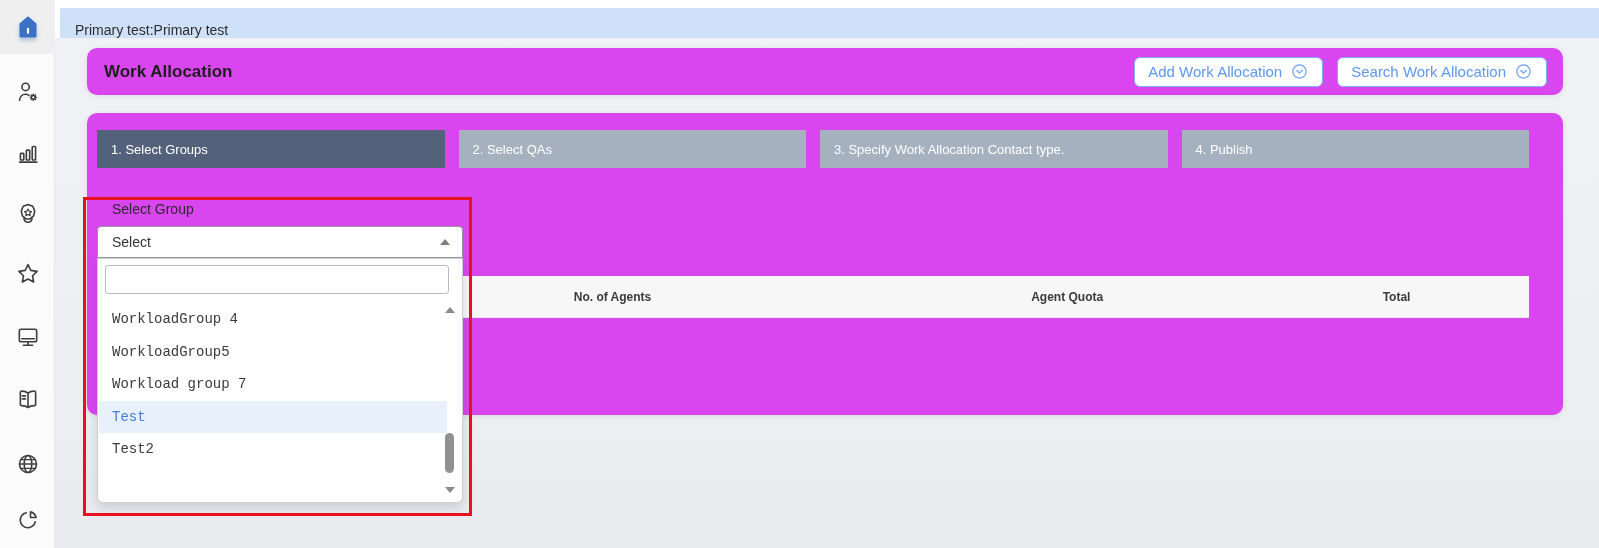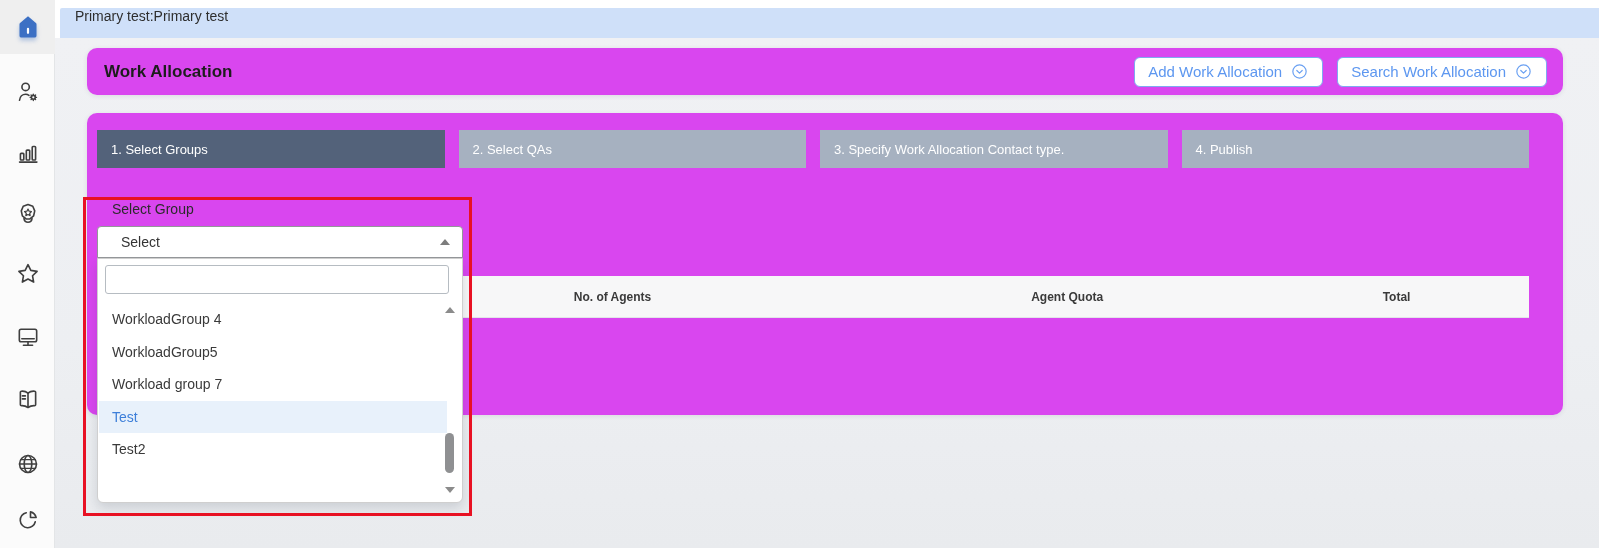--- a/index.html
+++ b/index.html
@@ -23,7 +23,7 @@
   .home-tile svg { width:28px; height:28px; filter:drop-shadow(0 3px 2px rgba(58,111,196,.35)); }
   
   .topbar { position:absolute; left:60px; top:8px; right:0; height:30px;
-    background:#cfe0f9; display:flex; align-items:flex-start; padding-left:15px;
+    background:#cfe0f9; display:flex; align-items:flex-end; padding-left:15px;
     font-size:14px; color:#2e2e2e; z-index:4; border-top-left-radius:2px; }
   
   .card { position:absolute; background:#d946ef; border-radius:10px;

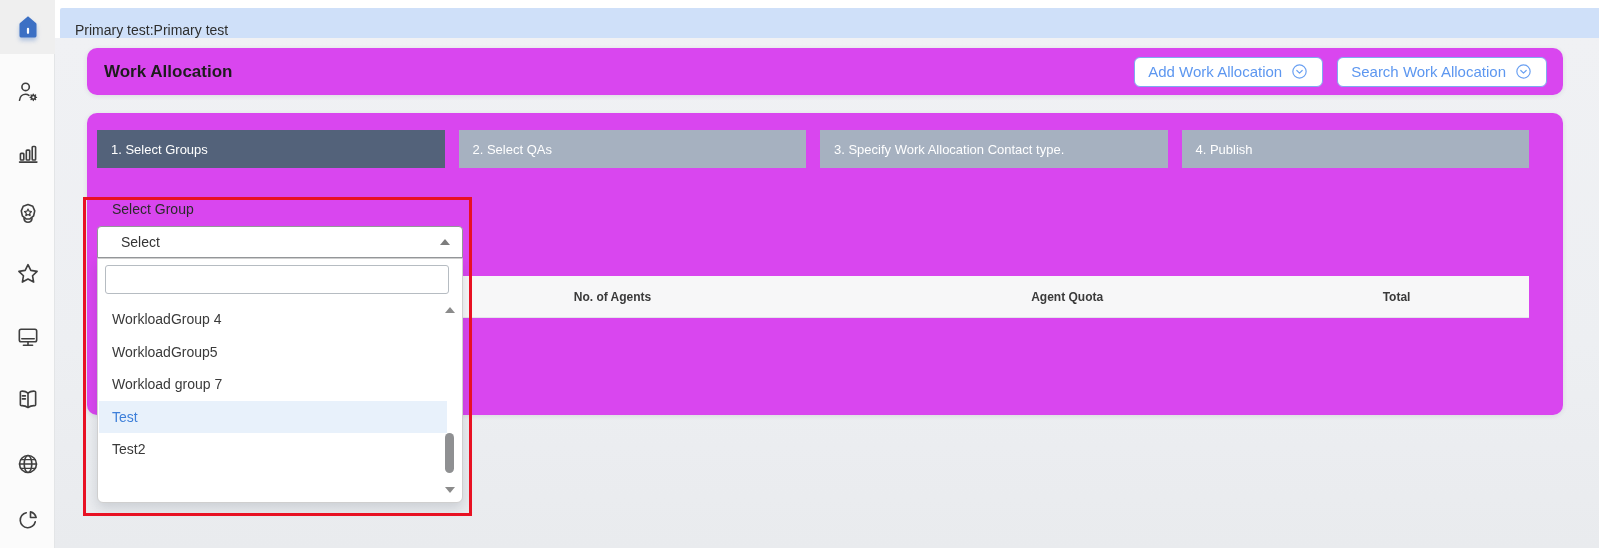--- a/index.html
+++ b/index.html
@@ -54,7 +54,7 @@
     color:#2b2b2b; z-index:10; }
   .select-box { position:absolute; left:97px; top:226px; width:366px; height:32px;
     background:#fff; border:1px solid #939699; border-radius:4px 4px 0 0;
-    display:flex; align-items:center; padding:0 12px 0 23px; font-size:14px;
+    display:flex; align-items:center; padding:0 12px 0 14px; font-size:14px;
     color:#333; cursor:pointer; z-index:11; }
   .caret-up { margin-left:auto; width:0; height:0; border-left:5px solid transparent;
     border-right:5px solid transparent; border-bottom:6px solid #7d7d7d; }

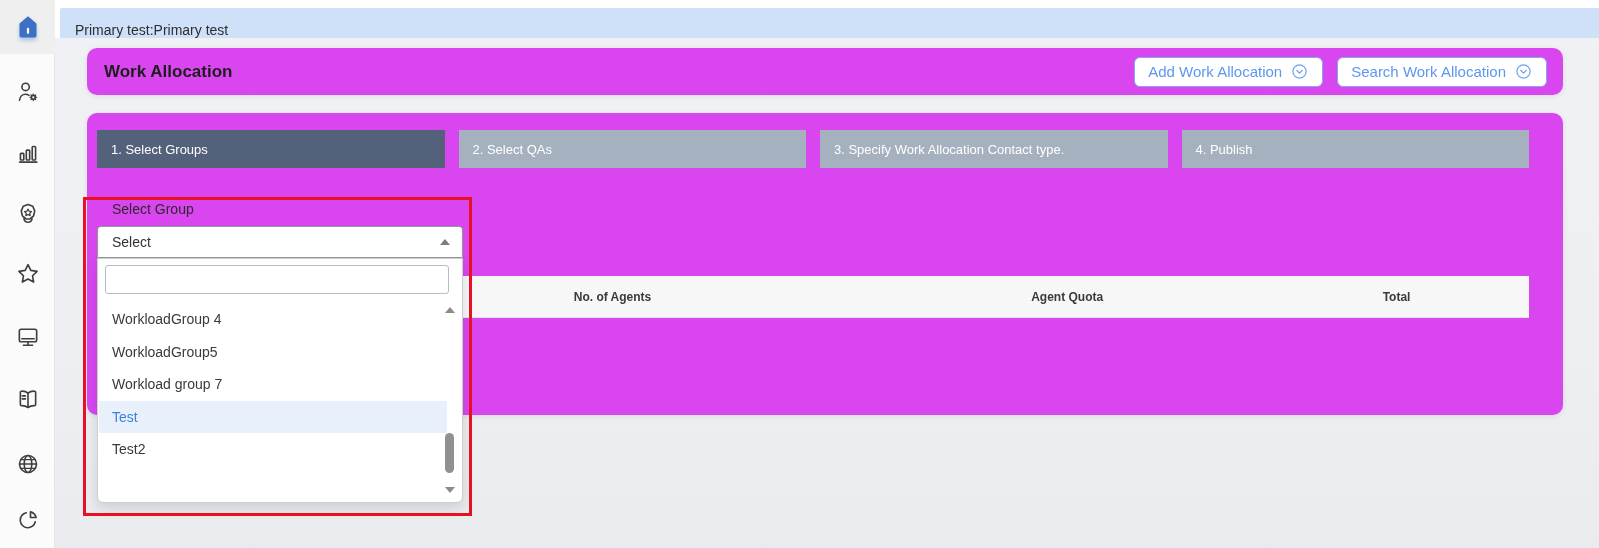--- a/index.html
+++ b/index.html
@@ -60,7 +60,7 @@
     border-right:5px solid transparent; border-bottom:6px solid #7d7d7d; }
   .dropdown-panel { position:absolute; left:97px; top:258px; width:366px; height:245px;
     background:#fff; border:1px solid #cfcfcf; border-radius:0 0 6px 6px;
-    box-shadow:0 5px 12px rgba(30,40,60,.15); z-index:10; }
+    box-shadow:0 5px 12px rgba(30,40,60,.15); z-index:10;font-family:Liberation Mono, monospace; }
   .dropdown-search { position:absolute; left:7px; top:6px; width:344px; height:29px;
     border:1px solid #b6bcc2; border-radius:3px; font-size:14px; padding:0 8px;
     font-family:inherit; outline:none; }

